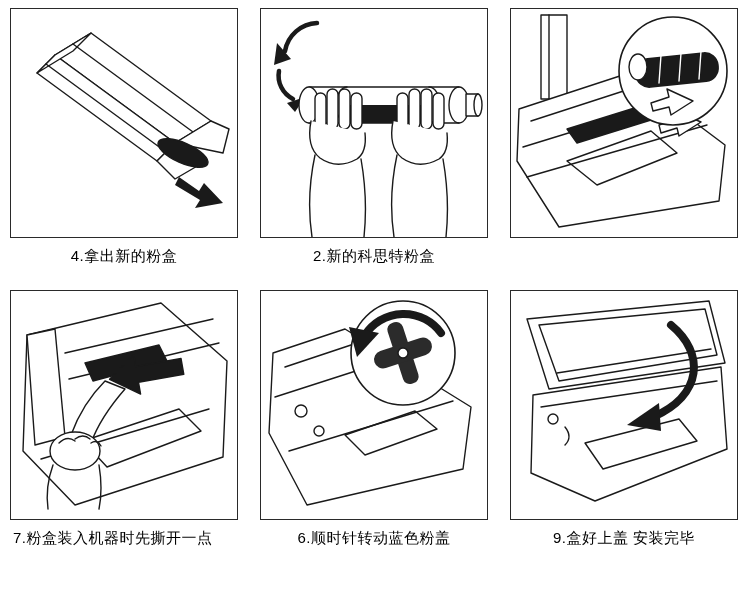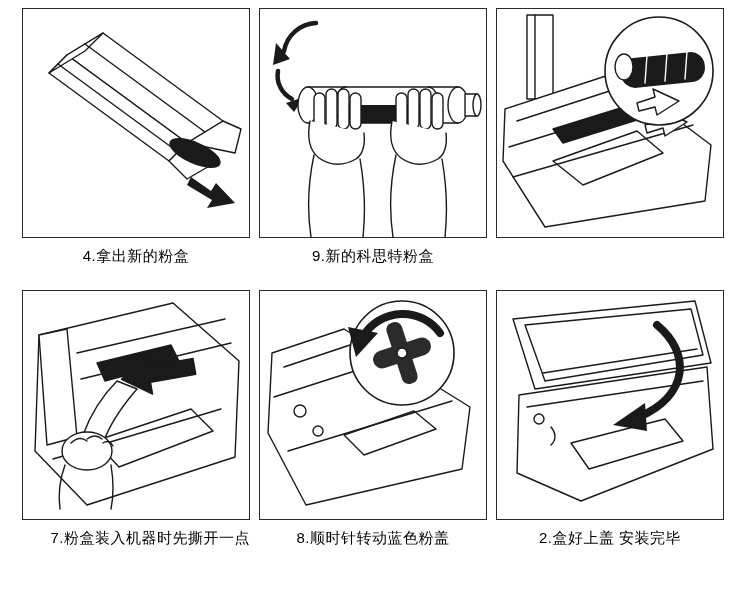--- a/index.html
+++ b/index.html
@@ -6,7 +6,7 @@
   html,body{width:750px;height:593px;background:#fff;overflow:hidden}
   body{font-family:"Liberation Sans","DejaVu Sans",sans-serif;color:#000}
   .sheet{position:relative;width:750px;height:593px;background:#fff}
-  .row{position:absolute;left:22px;display:flex;gap:9px}
+  .row{position:absolute;left:10px;display:flex;gap:22px}
   .row-top{top:8px}
   .row-bottom{top:290px}
   figure.panel{width:228px}

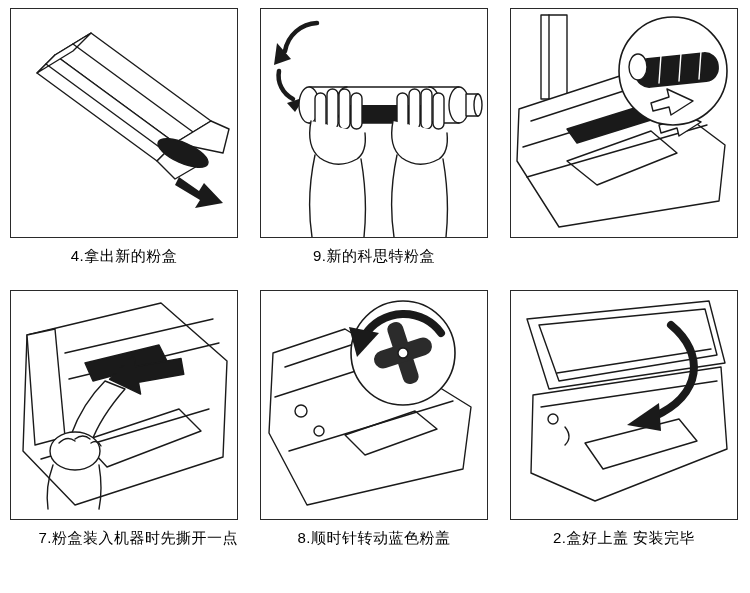--- a/index.html
+++ b/index.html
@@ -85,7 +85,7 @@
           </g>
         </svg>
       </div>
-      <figcaption class="caption">9.新的科思特粉盒</figcaption>
+      <figcaption class="caption">2.新的科思特粉盒</figcaption>
     </figure>
 
     <figure class="panel">

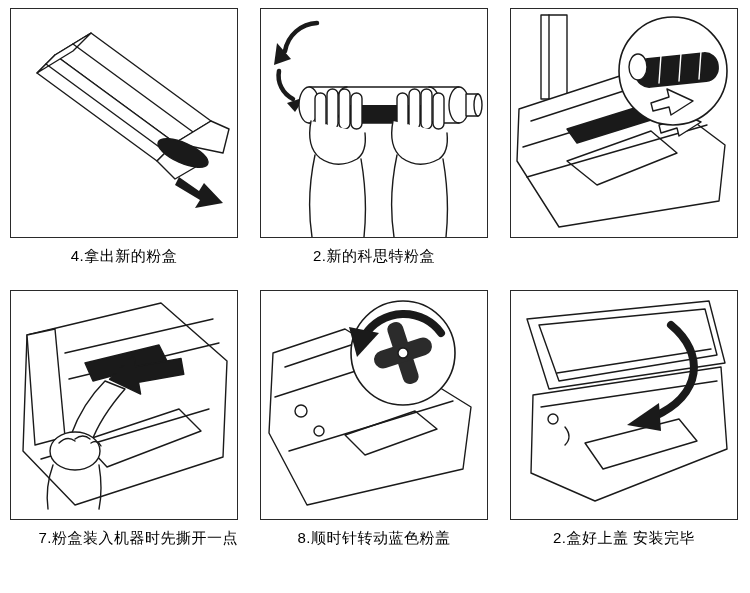--- a/index.html
+++ b/index.html
@@ -13,7 +13,7 @@
   .panel-box{width:228px;height:230px;border:1px solid #2a2a2a;background:#fff;overflow:hidden}
   .panel-box svg{display:block;width:226px;height:228px}
   .caption{margin-top:7px;font-size:15px;line-height:21px;text-align:center;letter-spacing:.5px;color:#000}
-  .caption-left{text-align:right;padding-left:3px}
+  .caption-left{text-align:left;padding-left:3px}
   .cap-line{display:block}
 </style>
 </head>

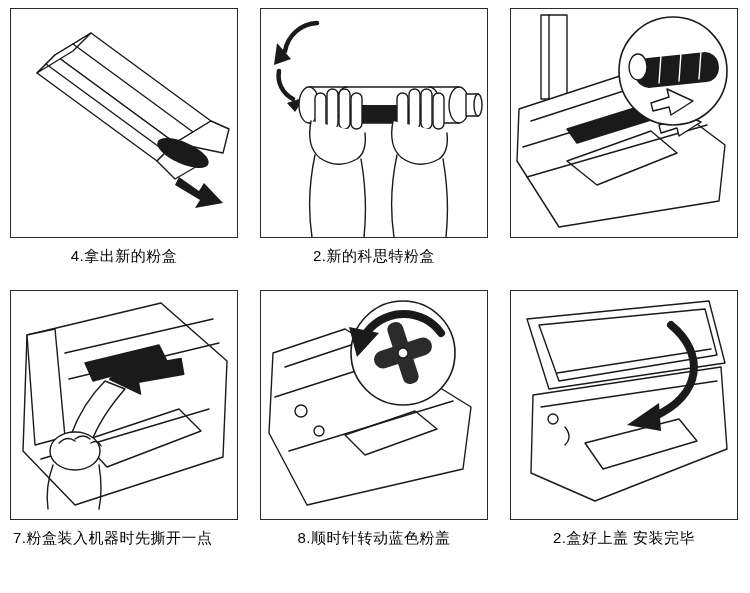--- a/index.html
+++ b/index.html
@@ -178,7 +178,7 @@
           </g>
         </svg>
       </div>
-      <figcaption class="caption">8.顺时针转动蓝色粉盖</figcaption>
+      <figcaption class="caption">6.顺时针转动蓝色粉盖</figcaption>
     </figure>
 
     <figure class="panel">

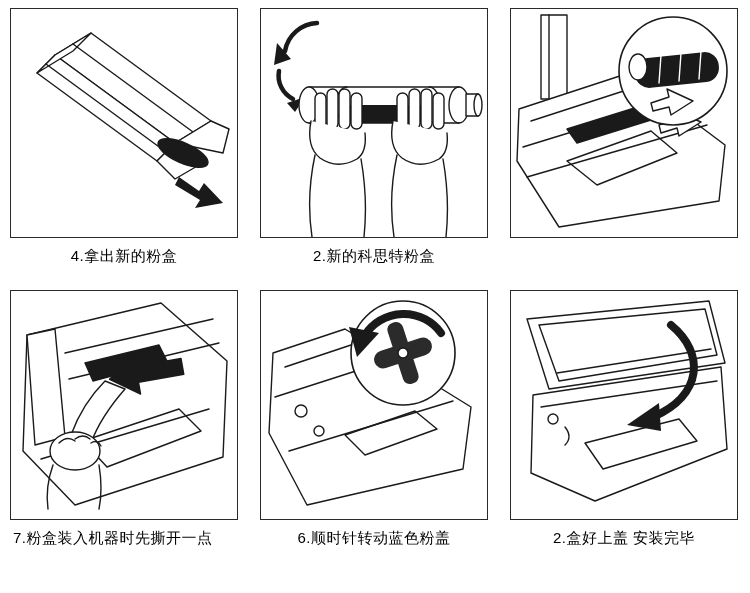--- a/index.html
+++ b/index.html
@@ -204,7 +204,7 @@
           </g>
         </svg>
       </div>
-      <figcaption class="caption">2.盒好上盖 安装完毕</figcaption>
+      <figcaption class="caption">9.盒好上盖 安装完毕</figcaption>
     </figure>
 
   </div>

